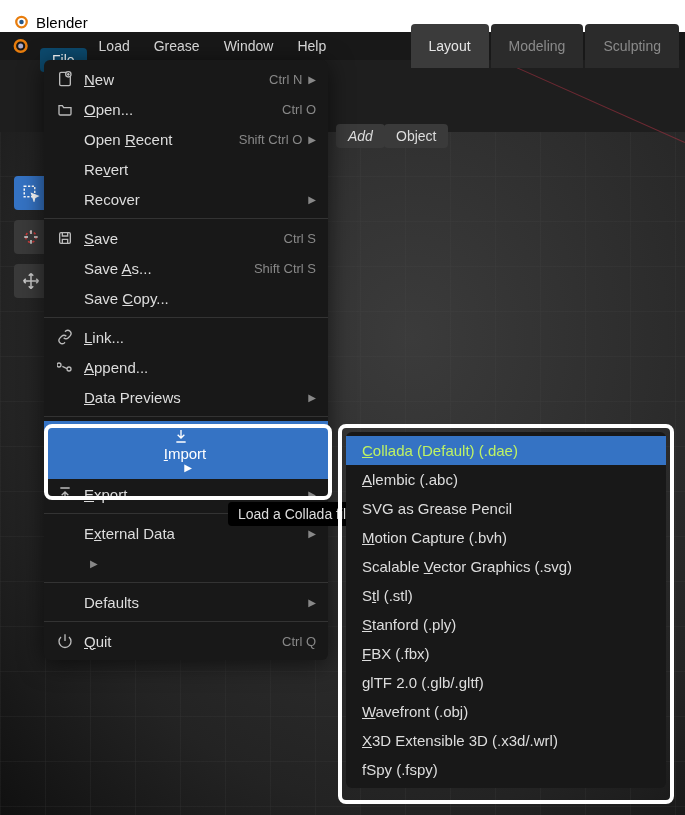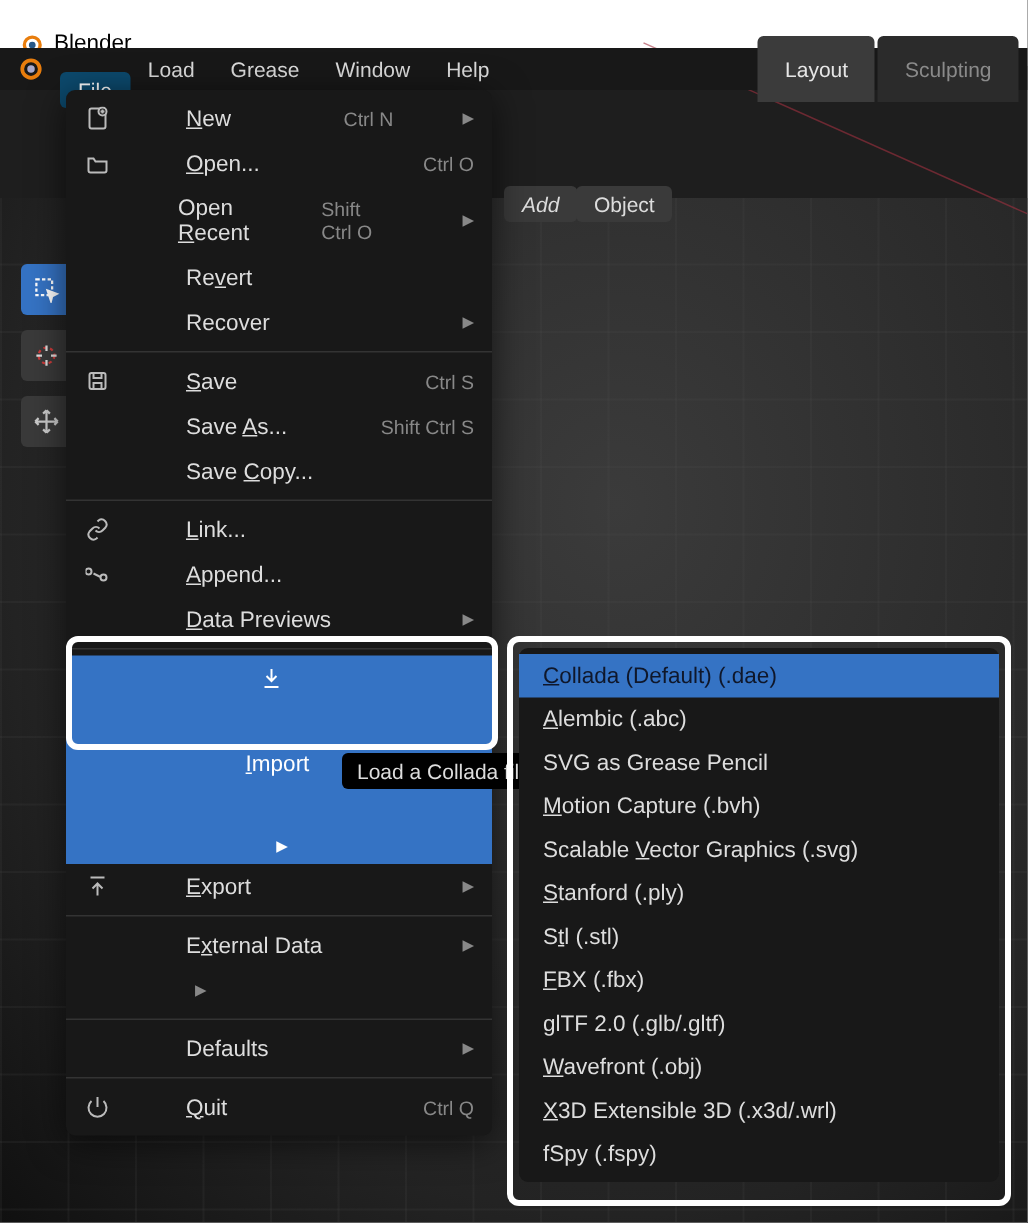--- a/index.html
+++ b/index.html
@@ -17,12 +17,12 @@
     }
     .title-bar {
       height: 44px;
-      padding: 20px 10px;
+      padding: 6px 10px;
       background: #fff;
       color: #000;
       font-size: 15px;
       display: flex;
-      align-items: flex-start;
+      align-items: center;
     }
     .blender-logo {
       width: 20px;

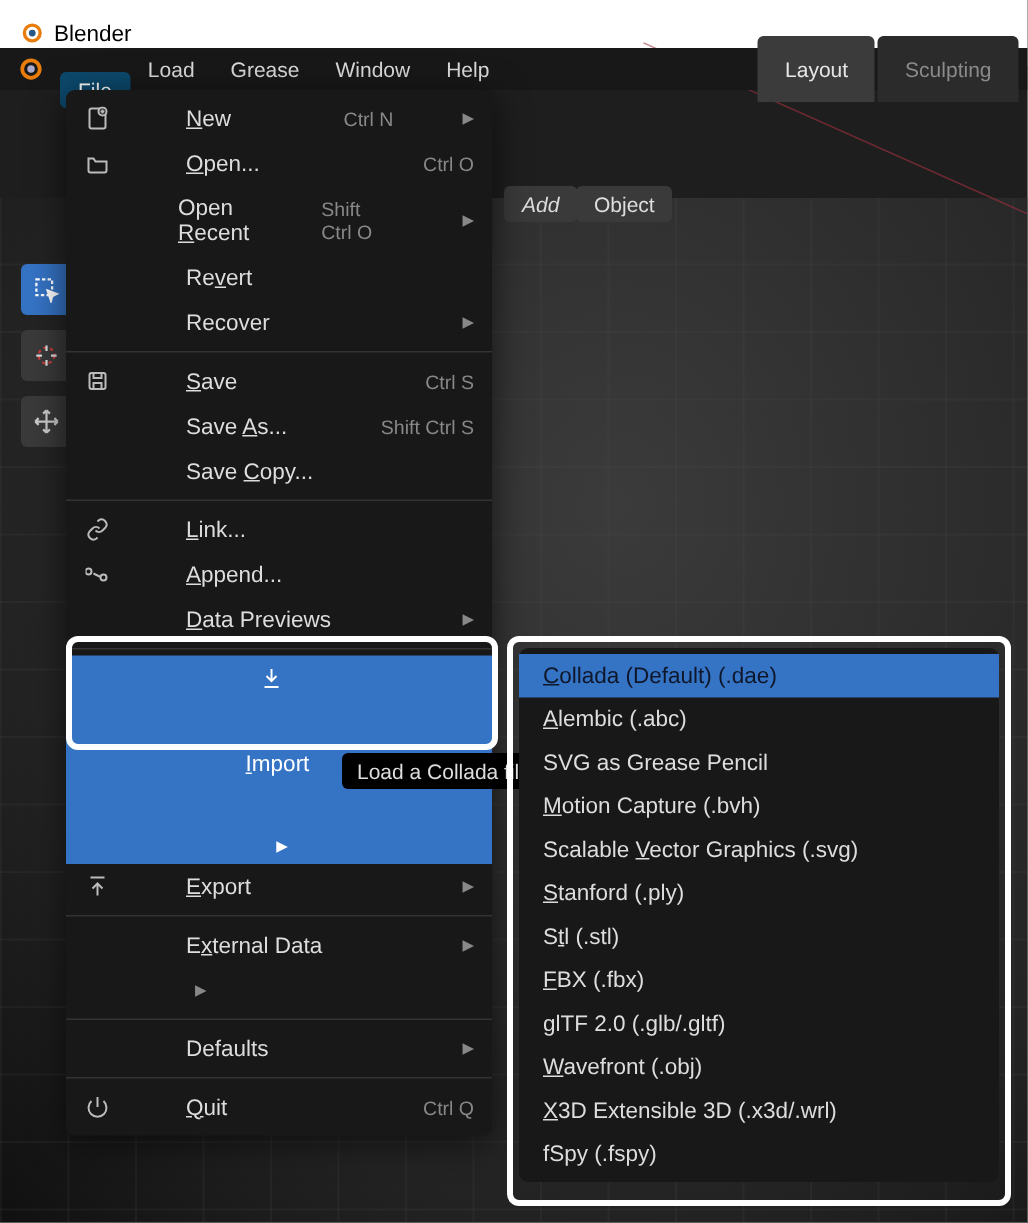--- a/index.html
+++ b/index.html
@@ -308,6 +308,7 @@
   <span class="menubar-item">Help</span>
   <div class="tabs">
     <span class="tab active">Layout</span>
+    <span class="tab">Modeling</span>
     <span class="tab">Sculpting</span>
   </div>
 </div>

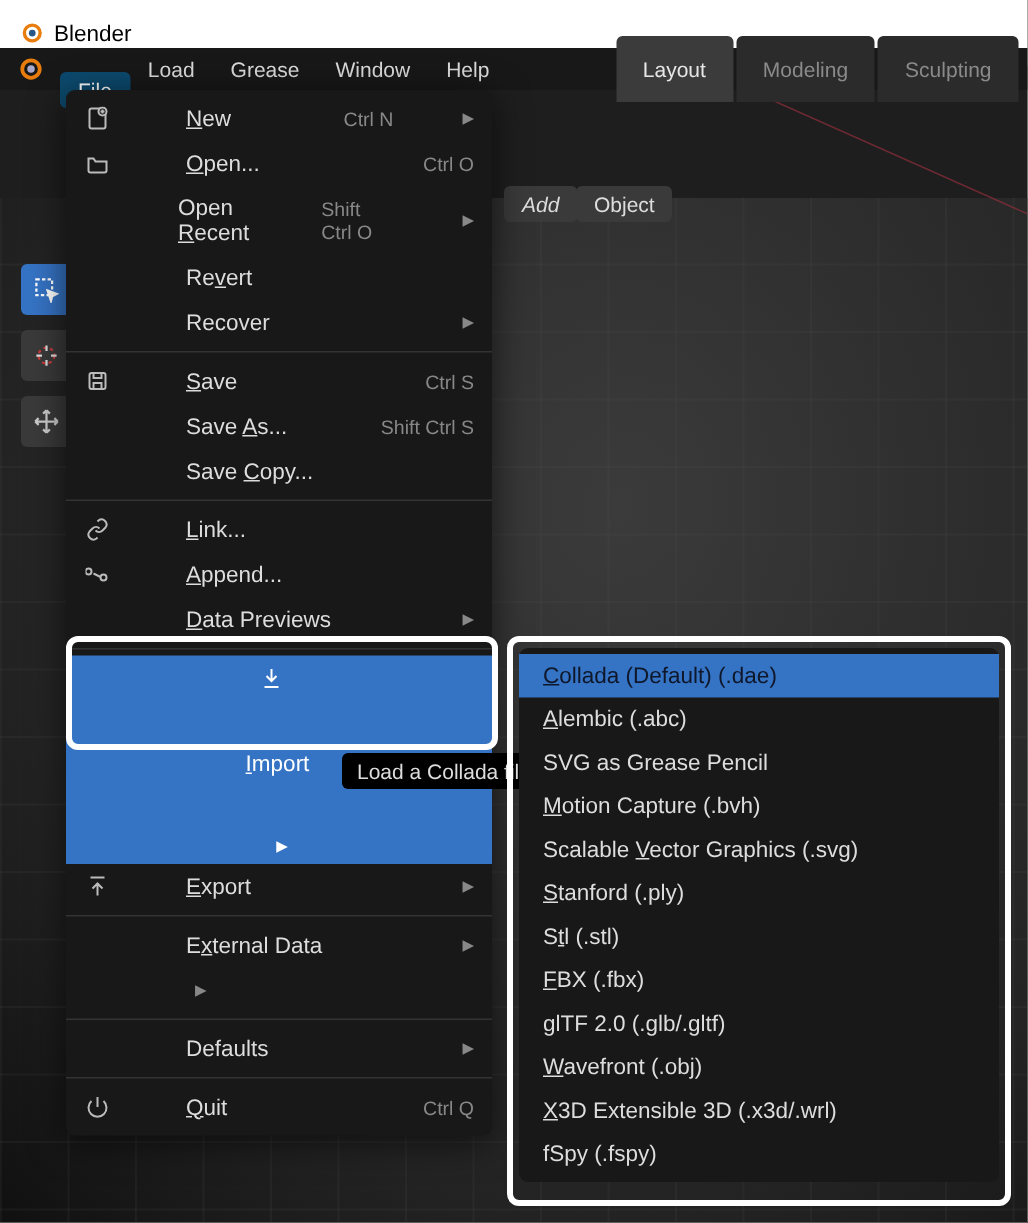--- a/index.html
+++ b/index.html
@@ -166,7 +166,6 @@
       font-size: 15px;
       position: relative;
       cursor: pointer;
-      gap: 40px;
     }
     .menu-item .icon {
       width: 22px;

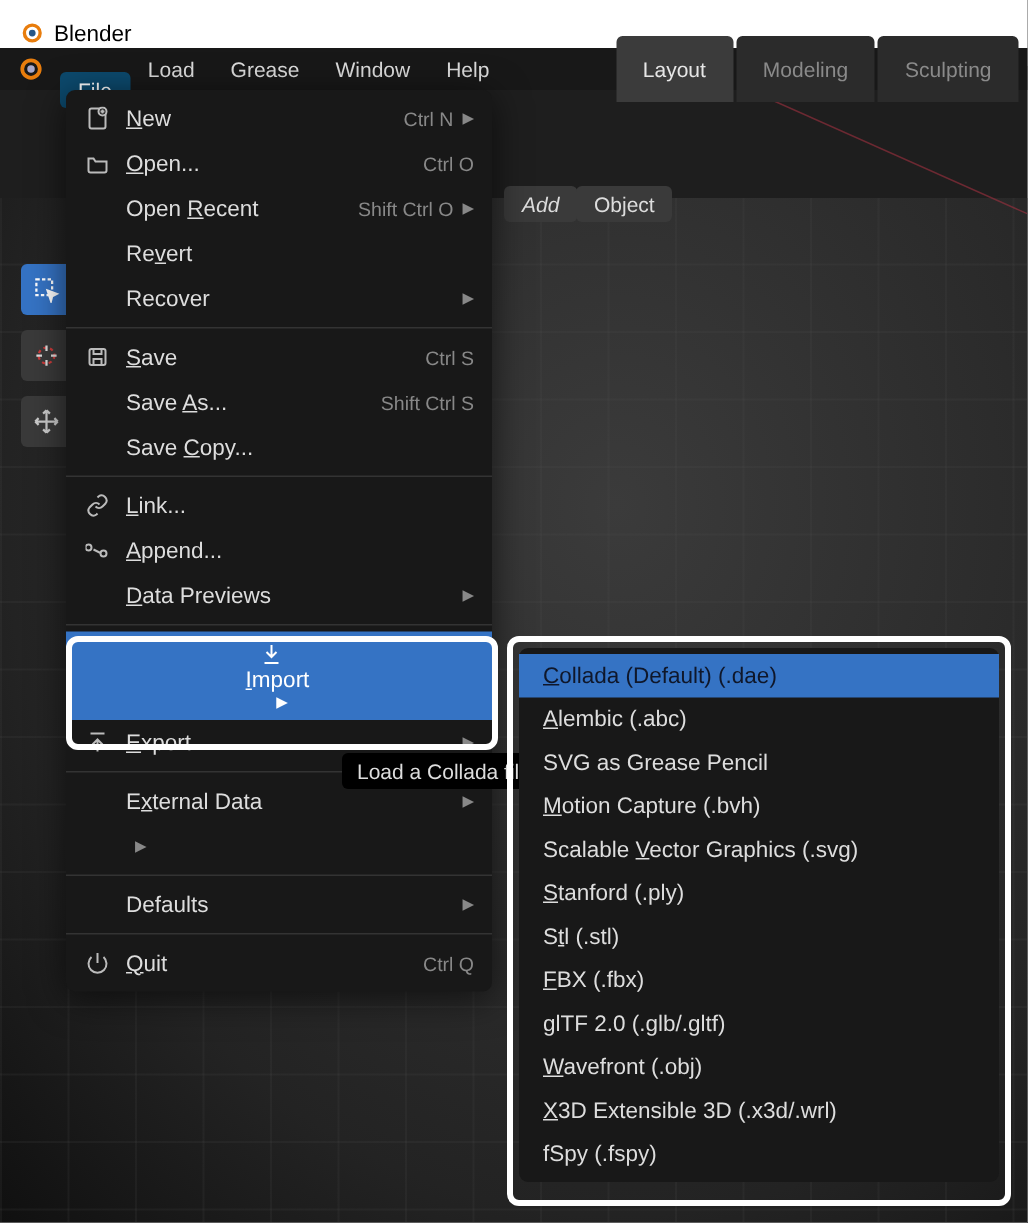--- a/index.html
+++ b/index.html
@@ -243,7 +243,7 @@
     }
     .sub-item.hover {
       background: #3573c4;
-      color: #0f172a;
+      color: #bef264;
     }
     .tooltip {
       position: absolute;

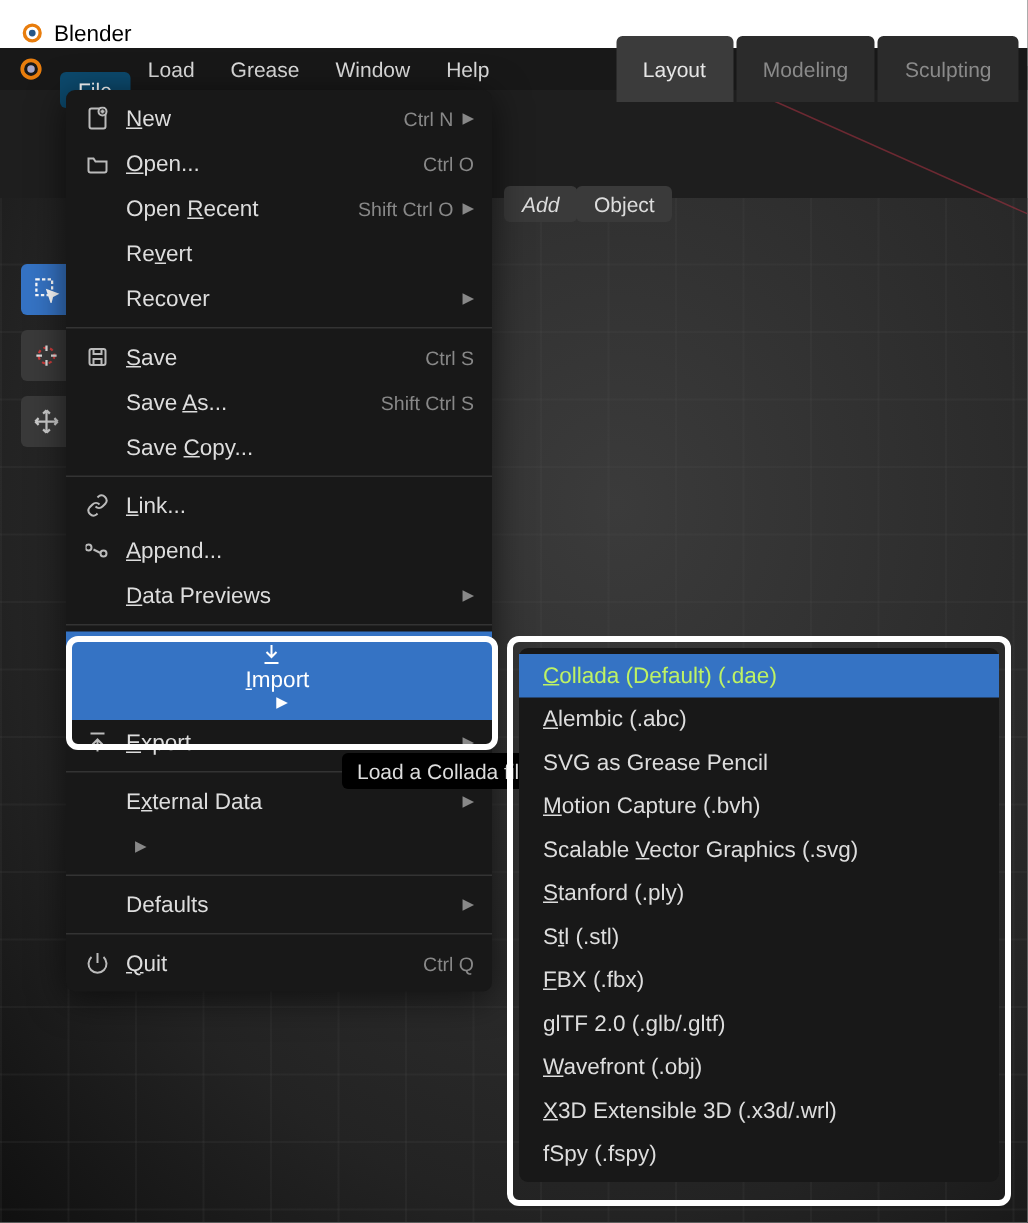--- a/index.html
+++ b/index.html
@@ -469,8 +469,8 @@
   <div class="sub-item">SVG as Grease Pencil</div>
   <div class="sub-item"><span class="underline-letter">M</span>otion Capture (.bvh)</div>
   <div class="sub-item">Scalable <span class="underline-letter">V</span>ector Graphics (.svg)</div>
+  <div class="sub-item">S<span class="underline-letter">t</span>l (.stl)</div>
   <div class="sub-item"><span class="underline-letter">S</span>tanford (.ply)</div>
-  <div class="sub-item">S<span class="underline-letter">t</span>l (.stl)</div>
   <div class="sub-item"><span class="underline-letter">F</span>BX (.fbx)</div>
   <div class="sub-item"><span class="underline-letter">g</span>lTF 2.0 (.glb/.gltf)</div>
   <div class="sub-item"><span class="underline-letter">W</span>avefront (.obj)</div>

